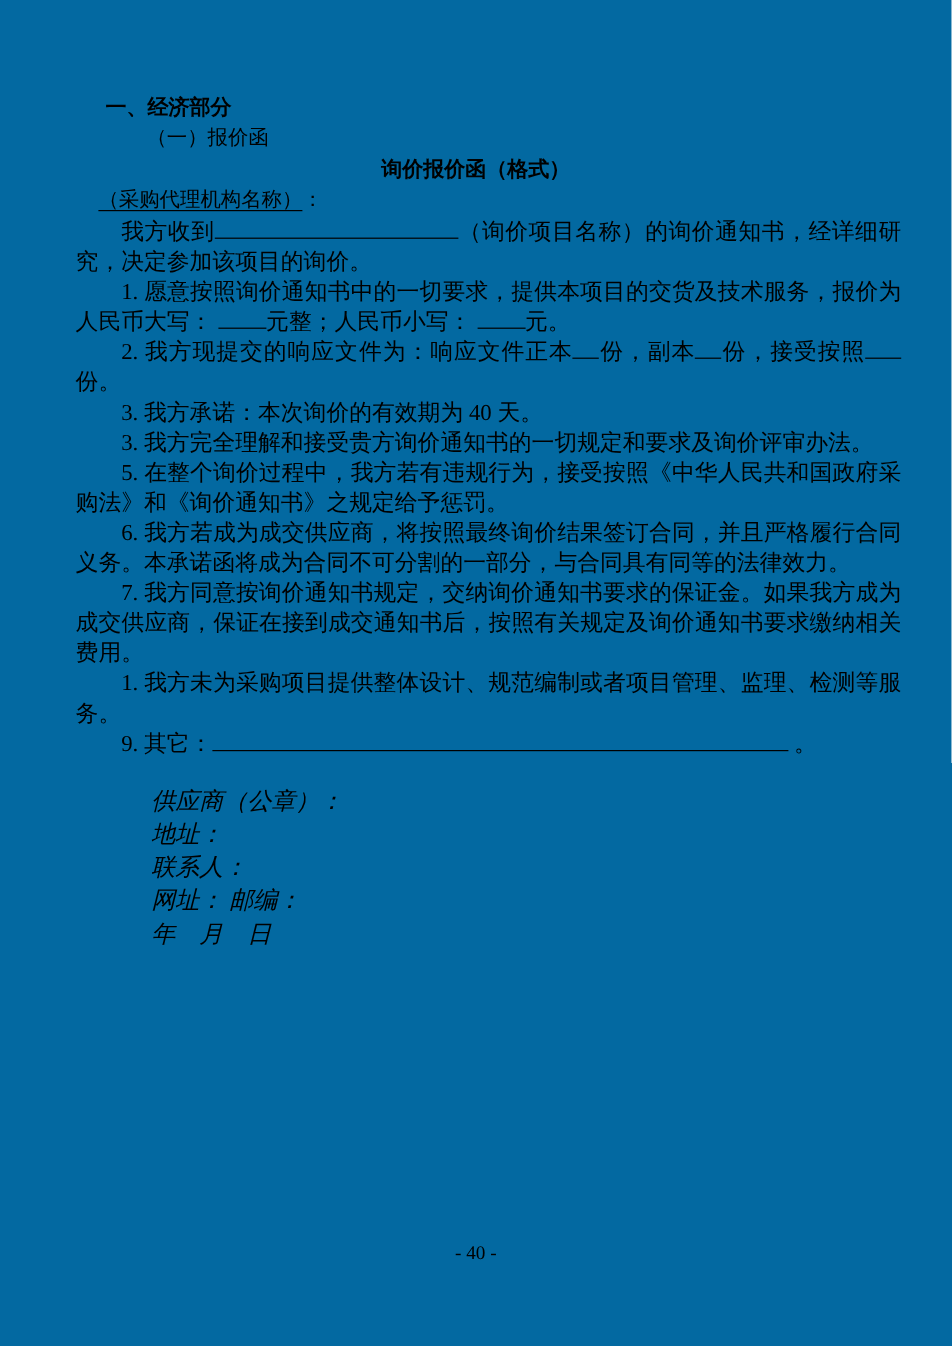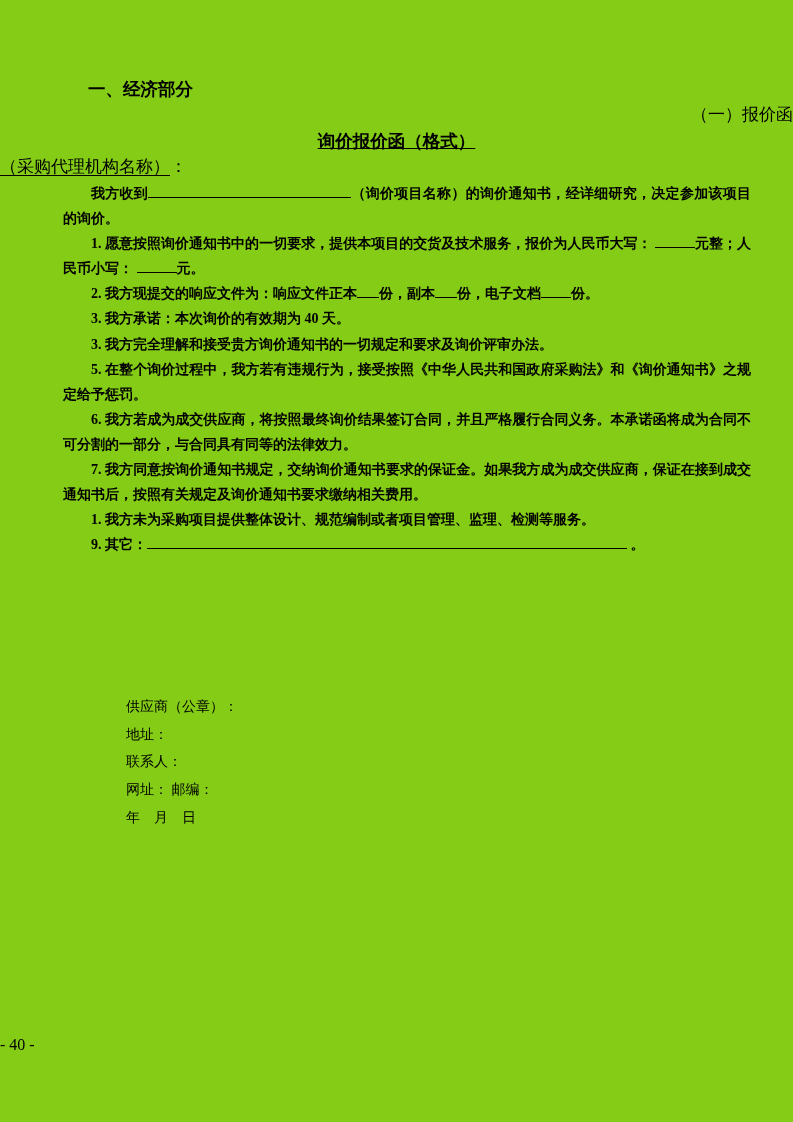--- a/index.html
+++ b/index.html
@@ -11,7 +11,7 @@
     position: relative;
     width: 793px;
     height: 1122px;
-    background: #84cc16;
+    background: #0369a1;
     color: #000000;
     font-family: "Liberation Serif", "DejaVu Serif", serif;
     overflow: hidden;

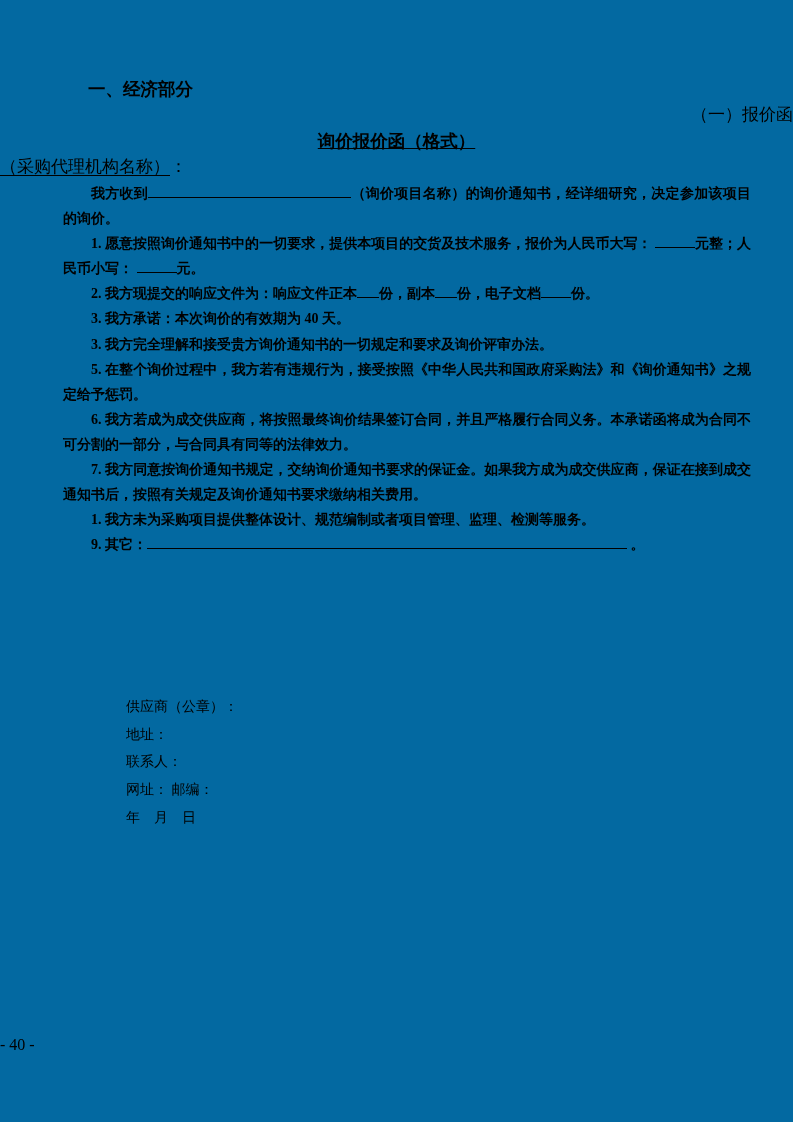--- a/index.html
+++ b/index.html
@@ -32,7 +32,6 @@
     margin-left: 122px;
     font-size: 17px;
     line-height: 26px;
-    text-align: right;
   }
   .doc-title {
     text-align: center;

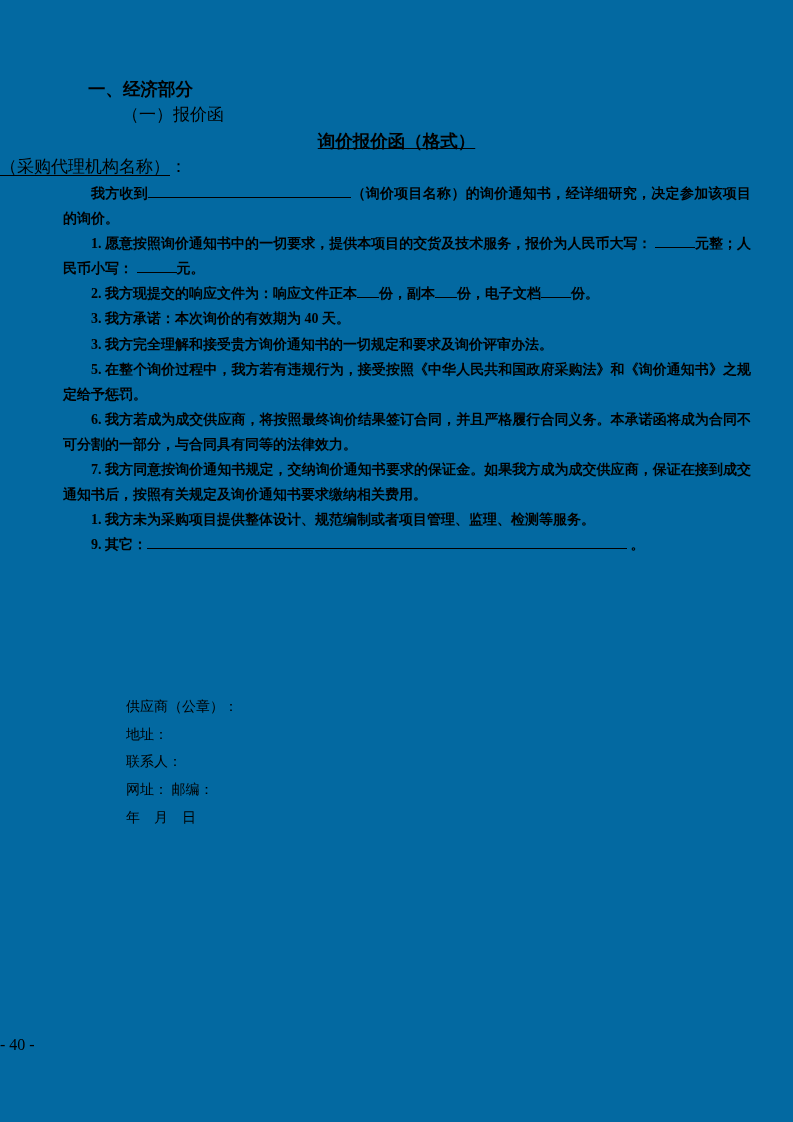--- a/index.html
+++ b/index.html
@@ -38,7 +38,6 @@
     font-size: 17.5px;
     line-height: 26px;
     font-weight: bold;
-    text-decoration: underline;
   }
   .salutation {
     font-size: 17px;

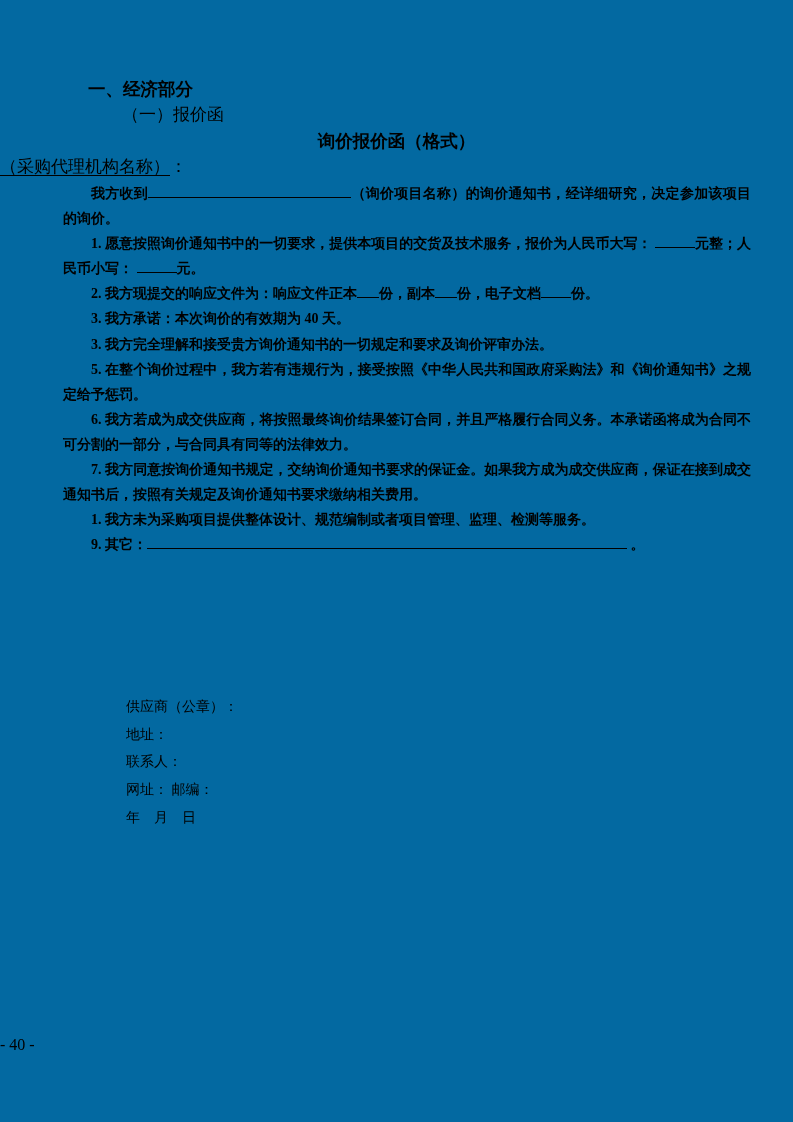--- a/index.html
+++ b/index.html
@@ -40,6 +40,7 @@
     font-weight: bold;
   }
   .salutation {
+    margin-left: 82px;
     font-size: 17px;
     line-height: 26px;
   }

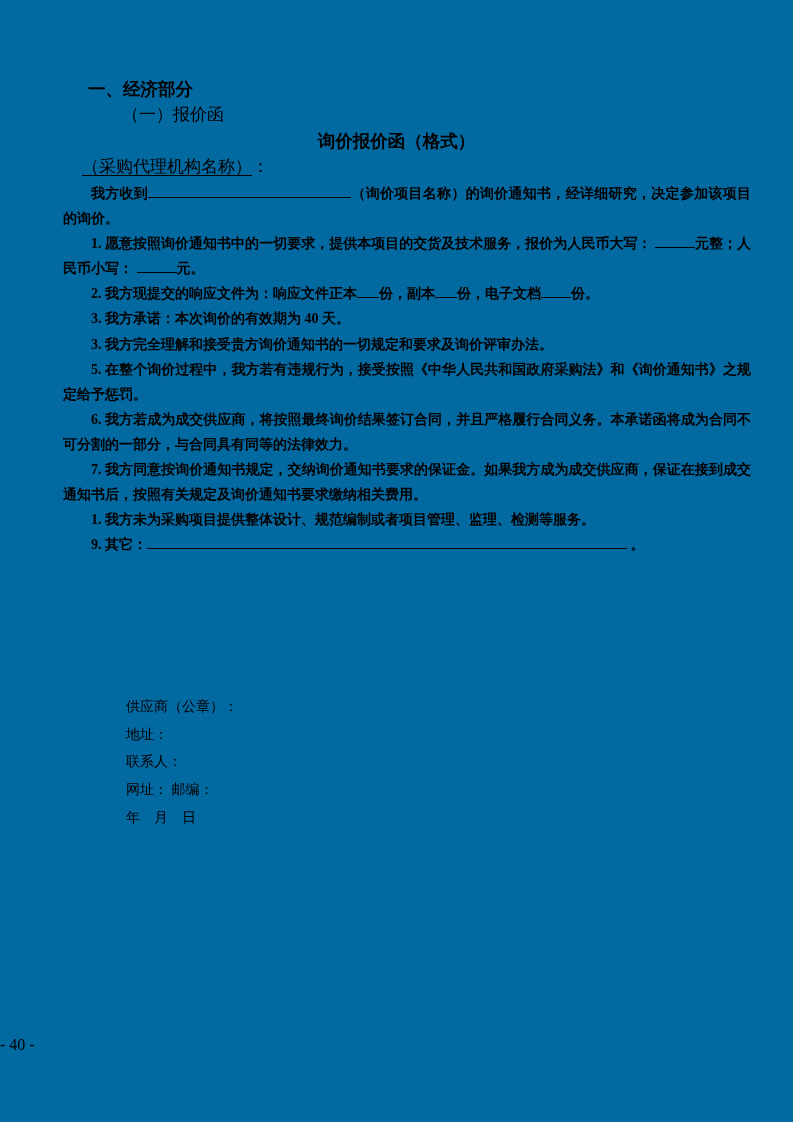--- a/index.html
+++ b/index.html
@@ -58,9 +58,8 @@
     margin: 0;
     text-indent: 2em;
     text-align: justify;
-    font-size: 14px;
+    font-size: 19px;
     line-height: 25.1px;
-    font-weight: bold;
   }
   .blank {
     display: inline-block;

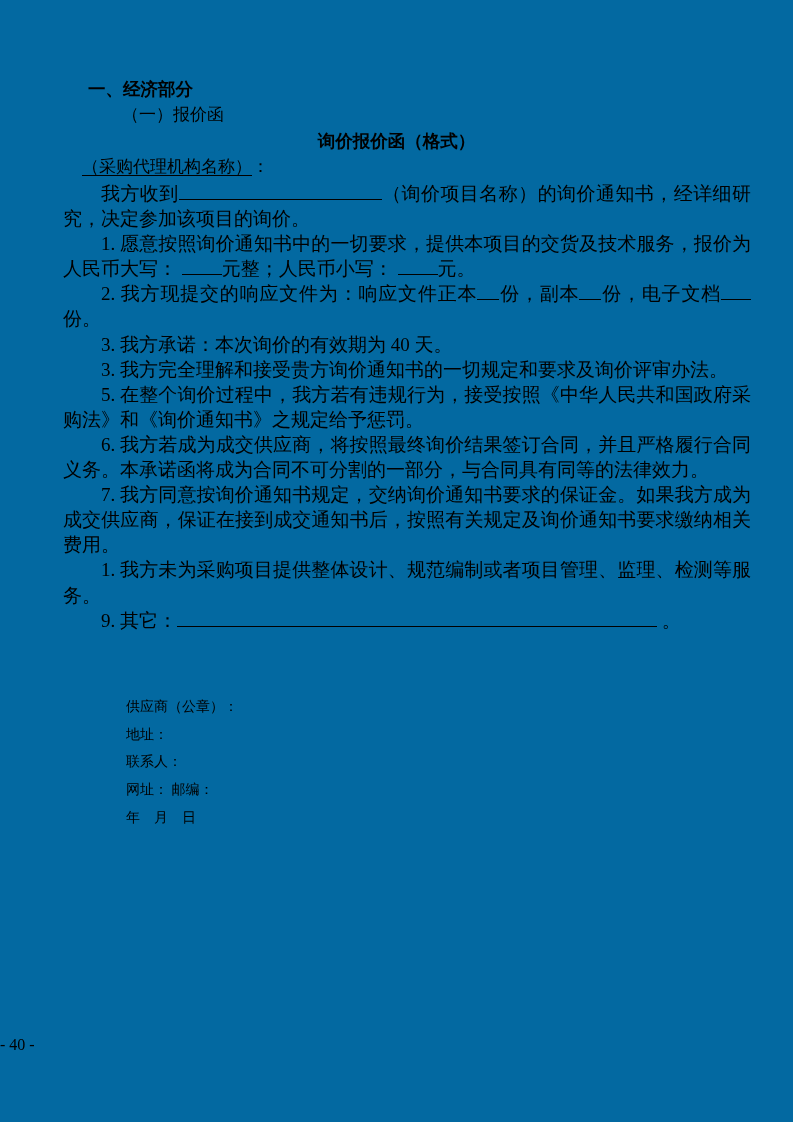--- a/index.html
+++ b/index.html
@@ -99,7 +99,7 @@
   <div class="doc-body">
       <p class="para"><span>我方收到</span><span class="blank" style="width: 203px;"></span><span>（询价项目名称）的询价通知书，经详细研究，决定参加该项目的询价。</span></p>
       <p class="para"><span>1. 愿意按照询价通知书中的一切要求，提供本项目的交货及技术服务，报价为人民币大写： </span><span class="blank" style="width: 40px;"></span><span>元整；人民币小写： </span><span class="blank" style="width: 40px;"></span><span>元。</span></p>
-      <p class="para"><span>2. 我方现提交的响应文件为：响应文件正本</span><span class="blank" style="width: 22px;"></span><span>份，副本</span><span class="blank" style="width: 22px;"></span><span>份，电子文档</span><span class="blank" style="width: 30px;"></span><span>份。</span></p>
+      <p class="para"><span>2. 我方现提交的响应文件为：响应文件正本</span><span class="blank" style="width: 22px;"></span><span>份，副本</span><span class="blank" style="width: 22px;"></span><span>份，接受按照</span><span class="blank" style="width: 30px;"></span><span>份。</span></p>
       <p class="para"><span>3. 我方承诺：本次询价的有效期为 40 天。</span></p>
       <p class="para"><span>3. 我方完全理解和接受贵方询价通知书的一切规定和要求及询价评审办法。</span></p>
       <p class="para"><span>5. 在整个询价过程中，我方若有违规行为，接受按照《中华人民共和国政府采购法》和《询价通知书》之规定给予惩罚。</span></p>

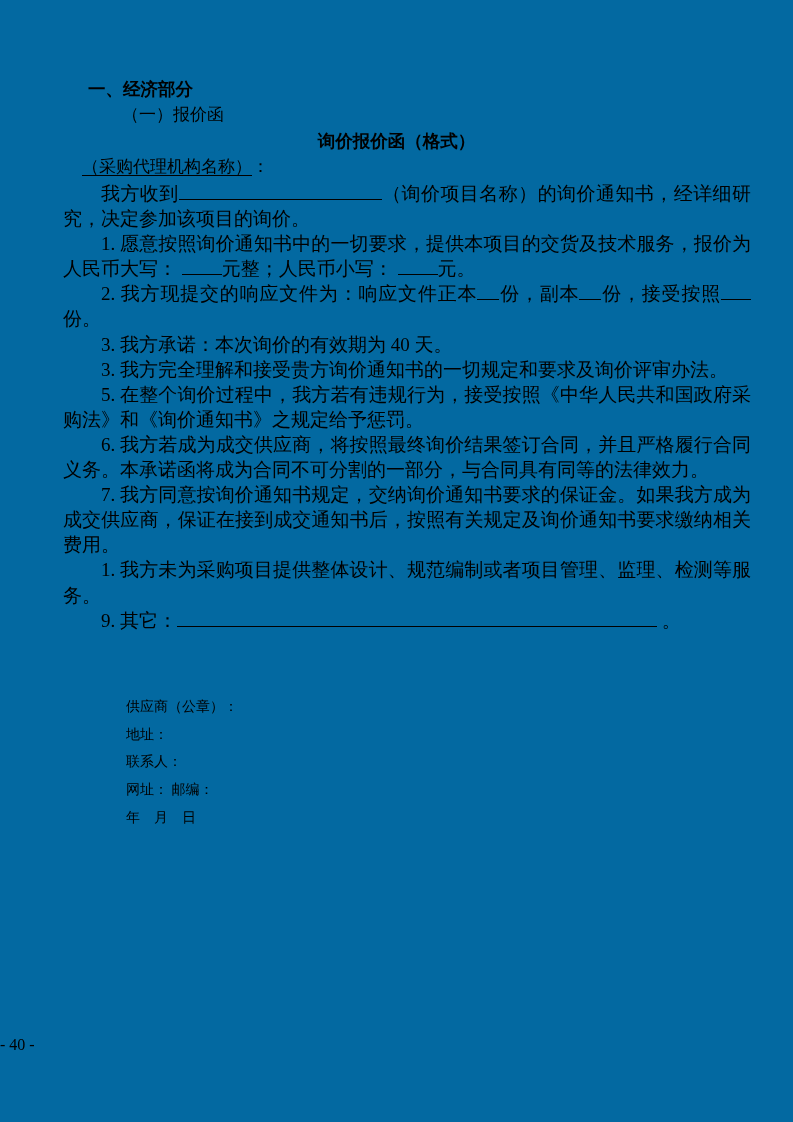--- a/index.html
+++ b/index.html
@@ -68,10 +68,11 @@
   }
   .signature-block {
     position: absolute;
-    top: 693px;
+    top: 655px;
     left: 126px;
-    font-size: 14px;
+    font-size: 20px;
     line-height: 27.7px;
+    font-style: italic;
   }
   .page-number {
     position: absolute;

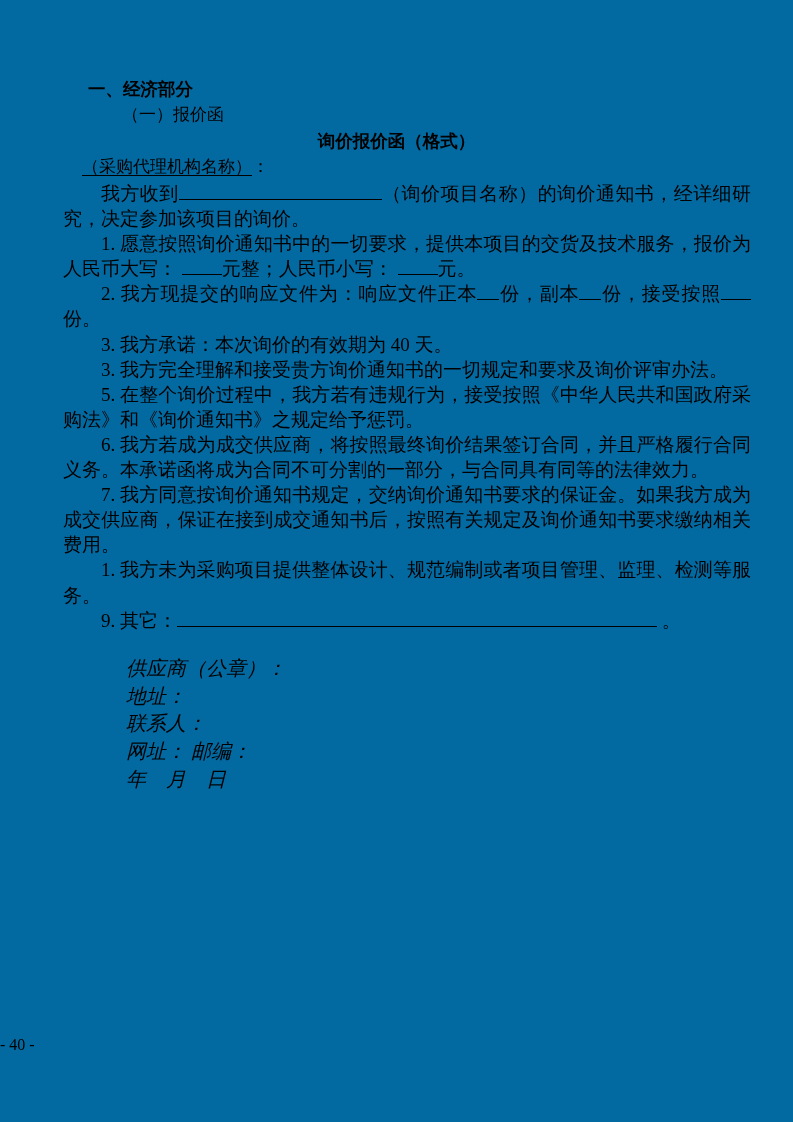--- a/index.html
+++ b/index.html
@@ -79,7 +79,7 @@
     top: 1036px;
     left: 0;
     right: 0;
-    text-align: left;
+    text-align: center;
     font-size: 16px;
   }
 </style>

